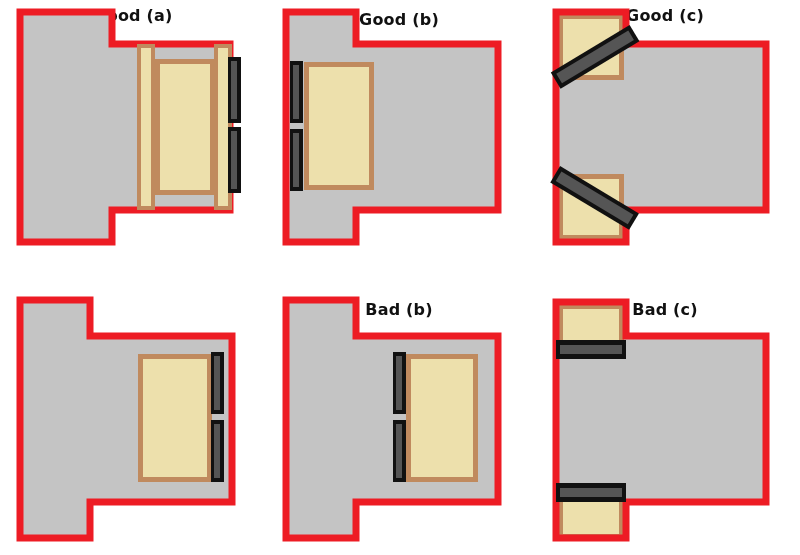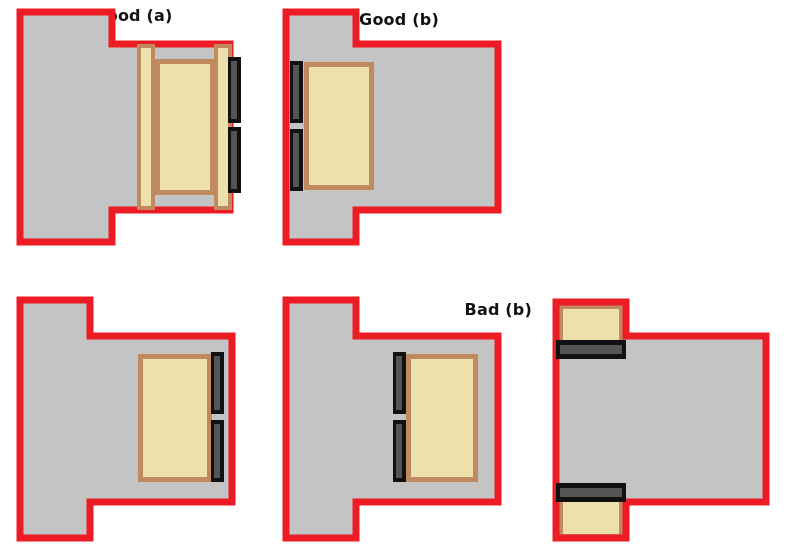--- a/index.html
+++ b/index.html
@@ -91,6 +91,32 @@
     </div>
   </div>
 
+  <div class="panel" style="left:532px;top:0px;">
+    <div class="title" style="top:6px;">Good (c)</div>
+    <div class="stage">
+      <svg width="266" height="277" viewBox="0 0 266 277">
+        <path d="M24,12 L94,12 L94,44 L234,44 L234,210 L94,210 L94,242 L24,242 Z" fill="#C4C4C4"></path>
+
+        <rect x="26" y="14" width="66" height="66" fill="#C08A5E"></rect>
+        <rect x="31" y="19" width="56" height="56" fill="#EDE0AC"></rect>
+
+        <rect x="26" y="174" width="66" height="66" fill="#C08A5E"></rect>
+        <rect x="31" y="179" width="56" height="56" fill="#EDE0AC"></rect>
+
+        <path d="M24,12 L94,12 L94,44 L234,44 L234,210 L94,210 L94,242 L24,242 Z" fill="none" stroke="#ED1C24" stroke-width="7" stroke-linejoin="miter"></path>
+
+        <g transform="rotate(-31 62 57)">
+          <rect x="17" y="48" width="92" height="19" fill="#111111"></rect>
+          <rect x="21" y="52" width="84" height="11" fill="#555555"></rect>
+        </g>
+
+        <g transform="rotate(31 62 197)">
+          <rect x="17" y="188" width="92" height="19" fill="#111111"></rect>
+          <rect x="21" y="192" width="84" height="11" fill="#555555"></rect>
+        </g>
+      </svg>
+    </div>
+  </div>
 
   <div class="panel" style="left:0px;top:290px;">
     <div class="stage">

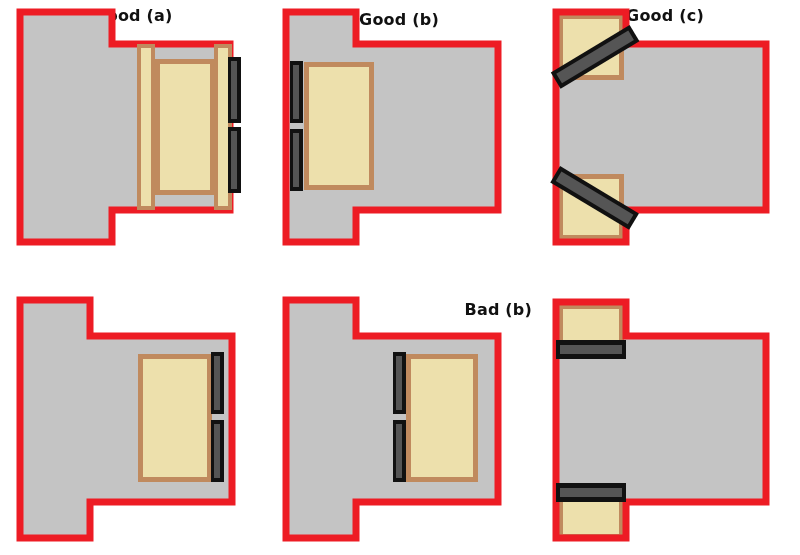--- a/index.html
+++ b/index.html
@@ -140,7 +140,7 @@
   </div>
 
   <div class="panel" style="left:266px;top:290px;">
-    <div class="title" style="top:10px;text-align:right;">Bad (b)</div>
+    <div class="title" style="top:10px;">Bad (b)</div>
     <div class="stage">
       <svg width="266" height="265" viewBox="0 0 266 265">
         <path d="M20,10 L90,10 L90,46 L232,46 L232,212 L90,212 L90,248 L20,248 Z" fill="#C4C4C4"></path>

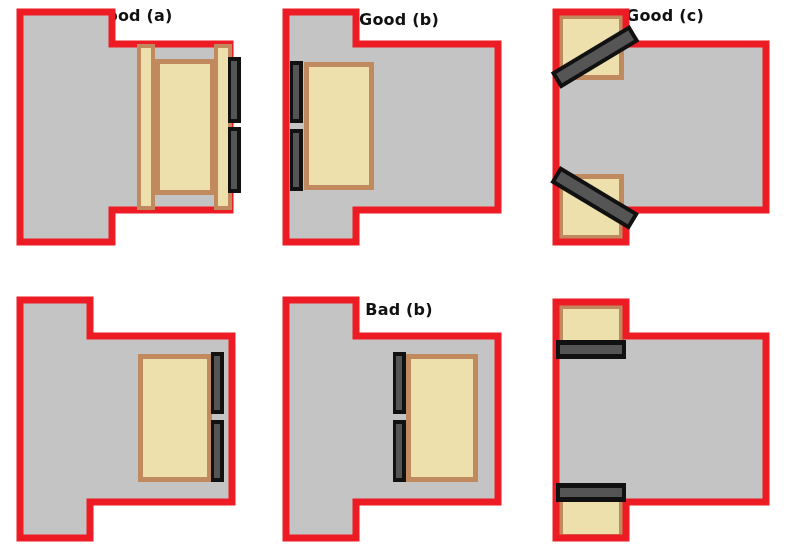--- a/index.html
+++ b/index.html
@@ -162,6 +162,7 @@
   </div>
 
   <div class="panel" style="left:532px;top:290px;">
+    <div class="title" style="top:10px;">Bad (c)</div>
     <div class="stage">
       <svg width="266" height="265" viewBox="0 0 266 265">
         <path d="M24,12 L94,12 L94,46 L234,46 L234,212 L94,212 L94,248 L24,248 Z" fill="#C4C4C4"></path>

